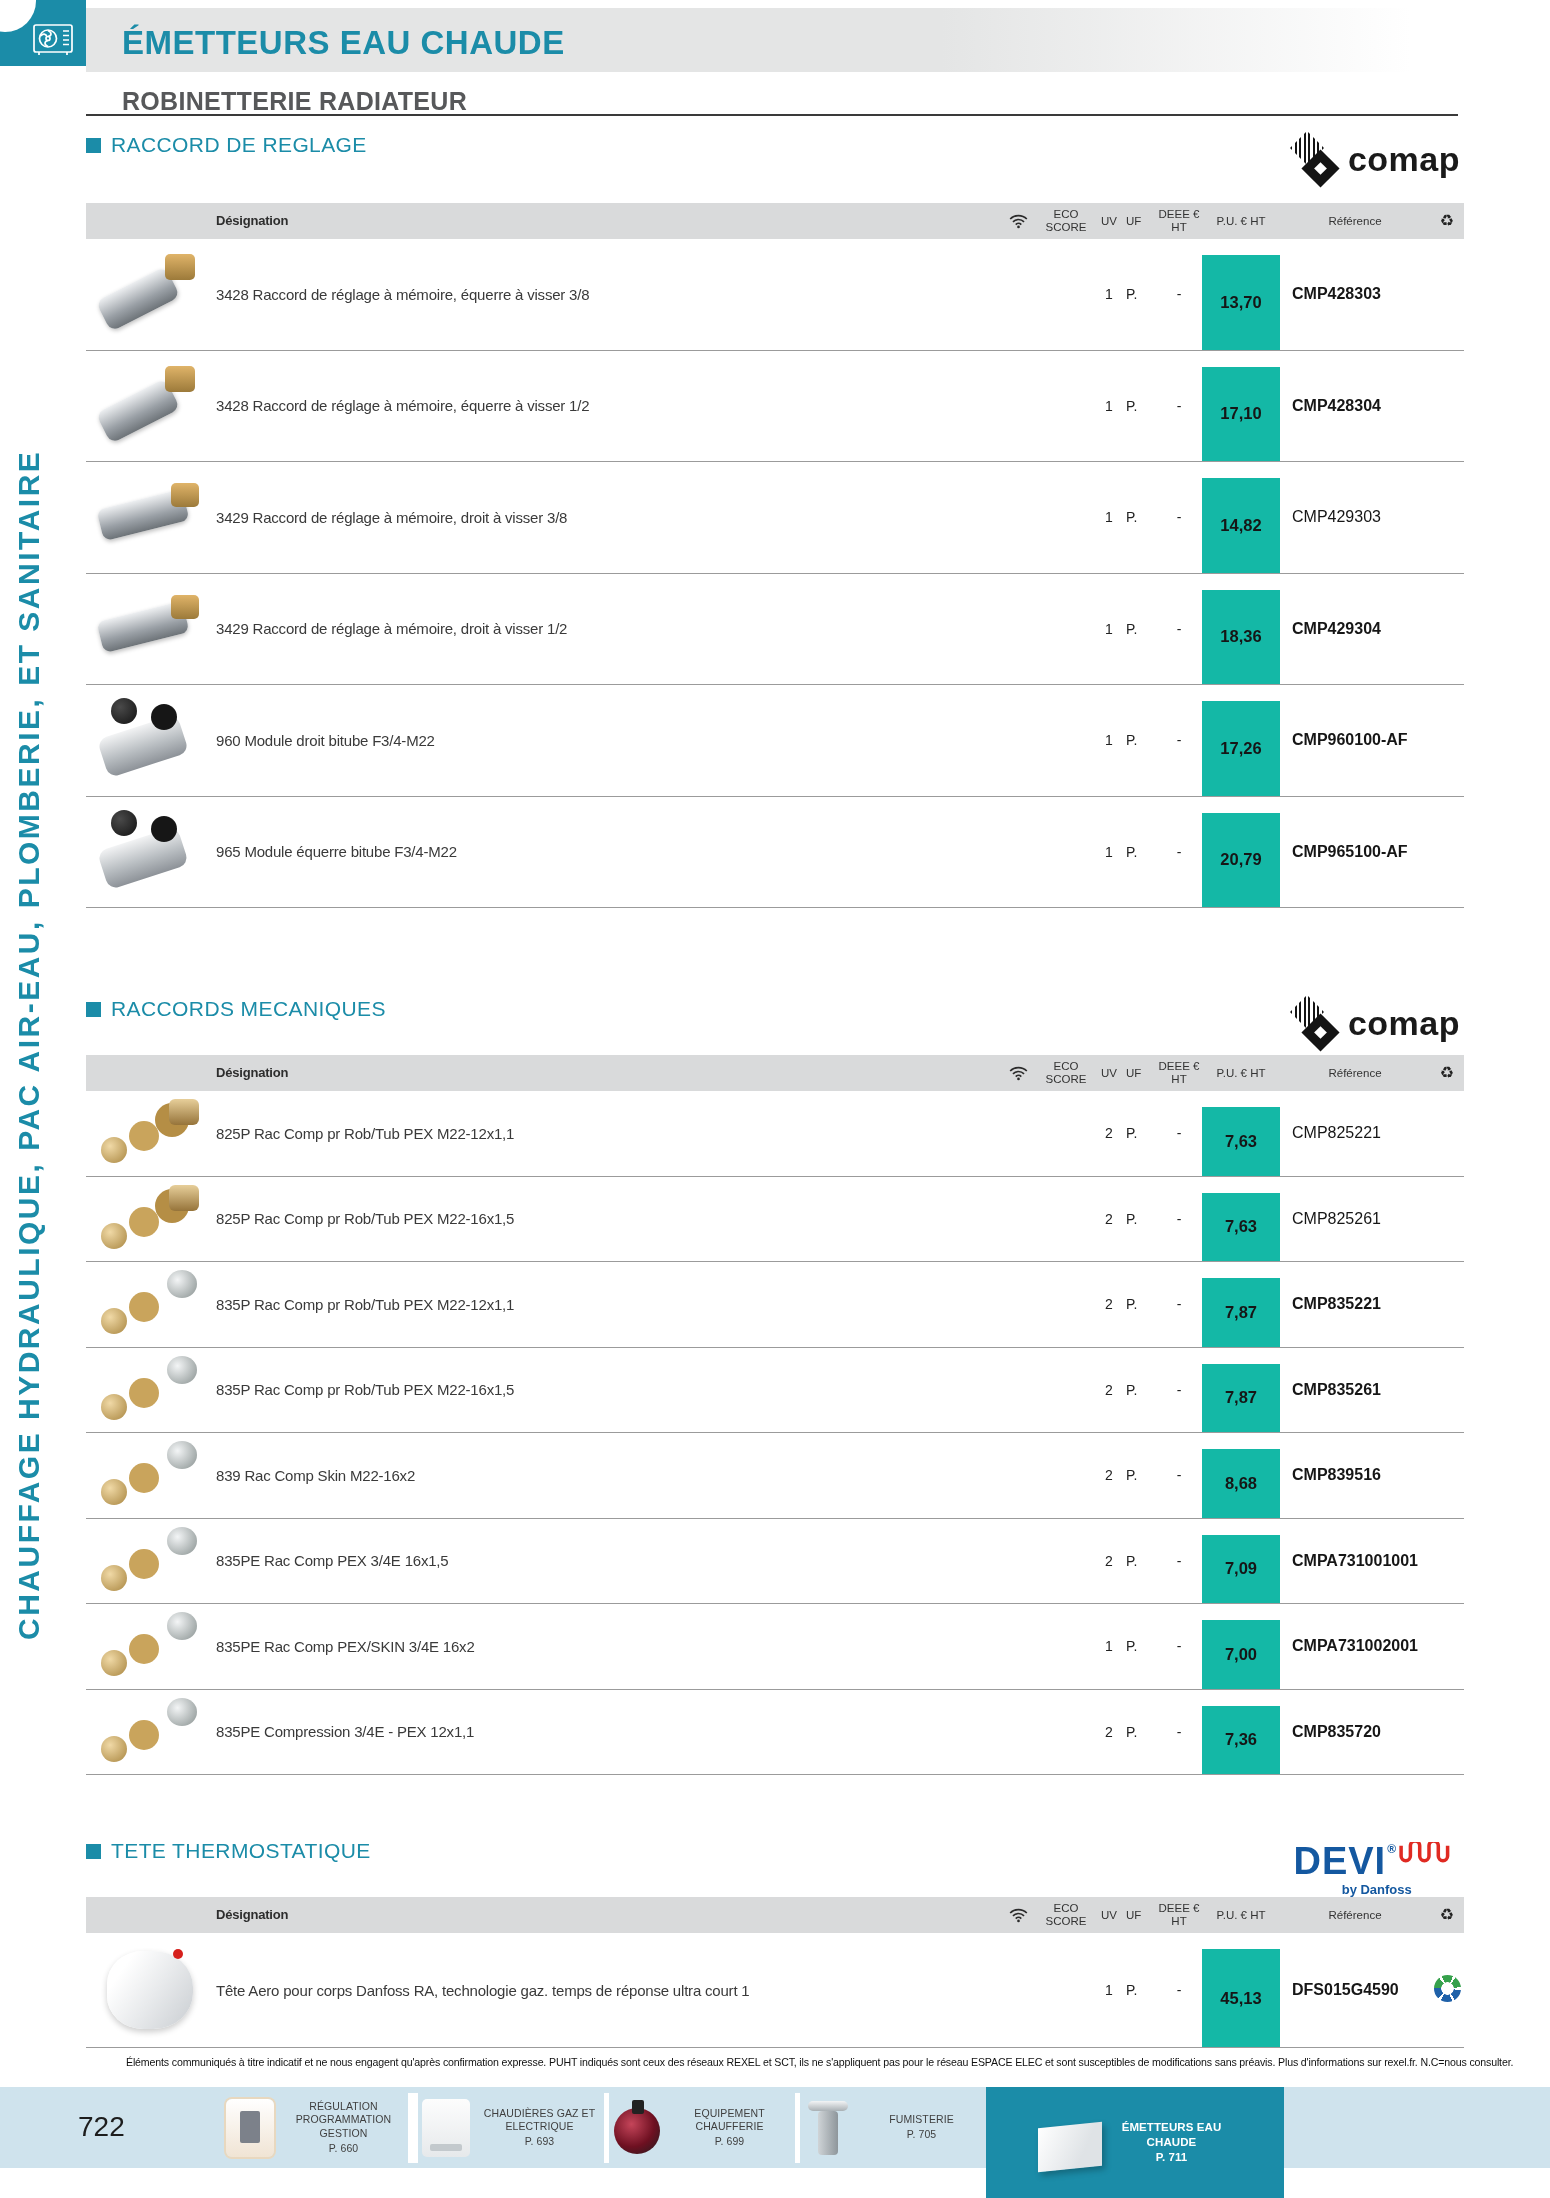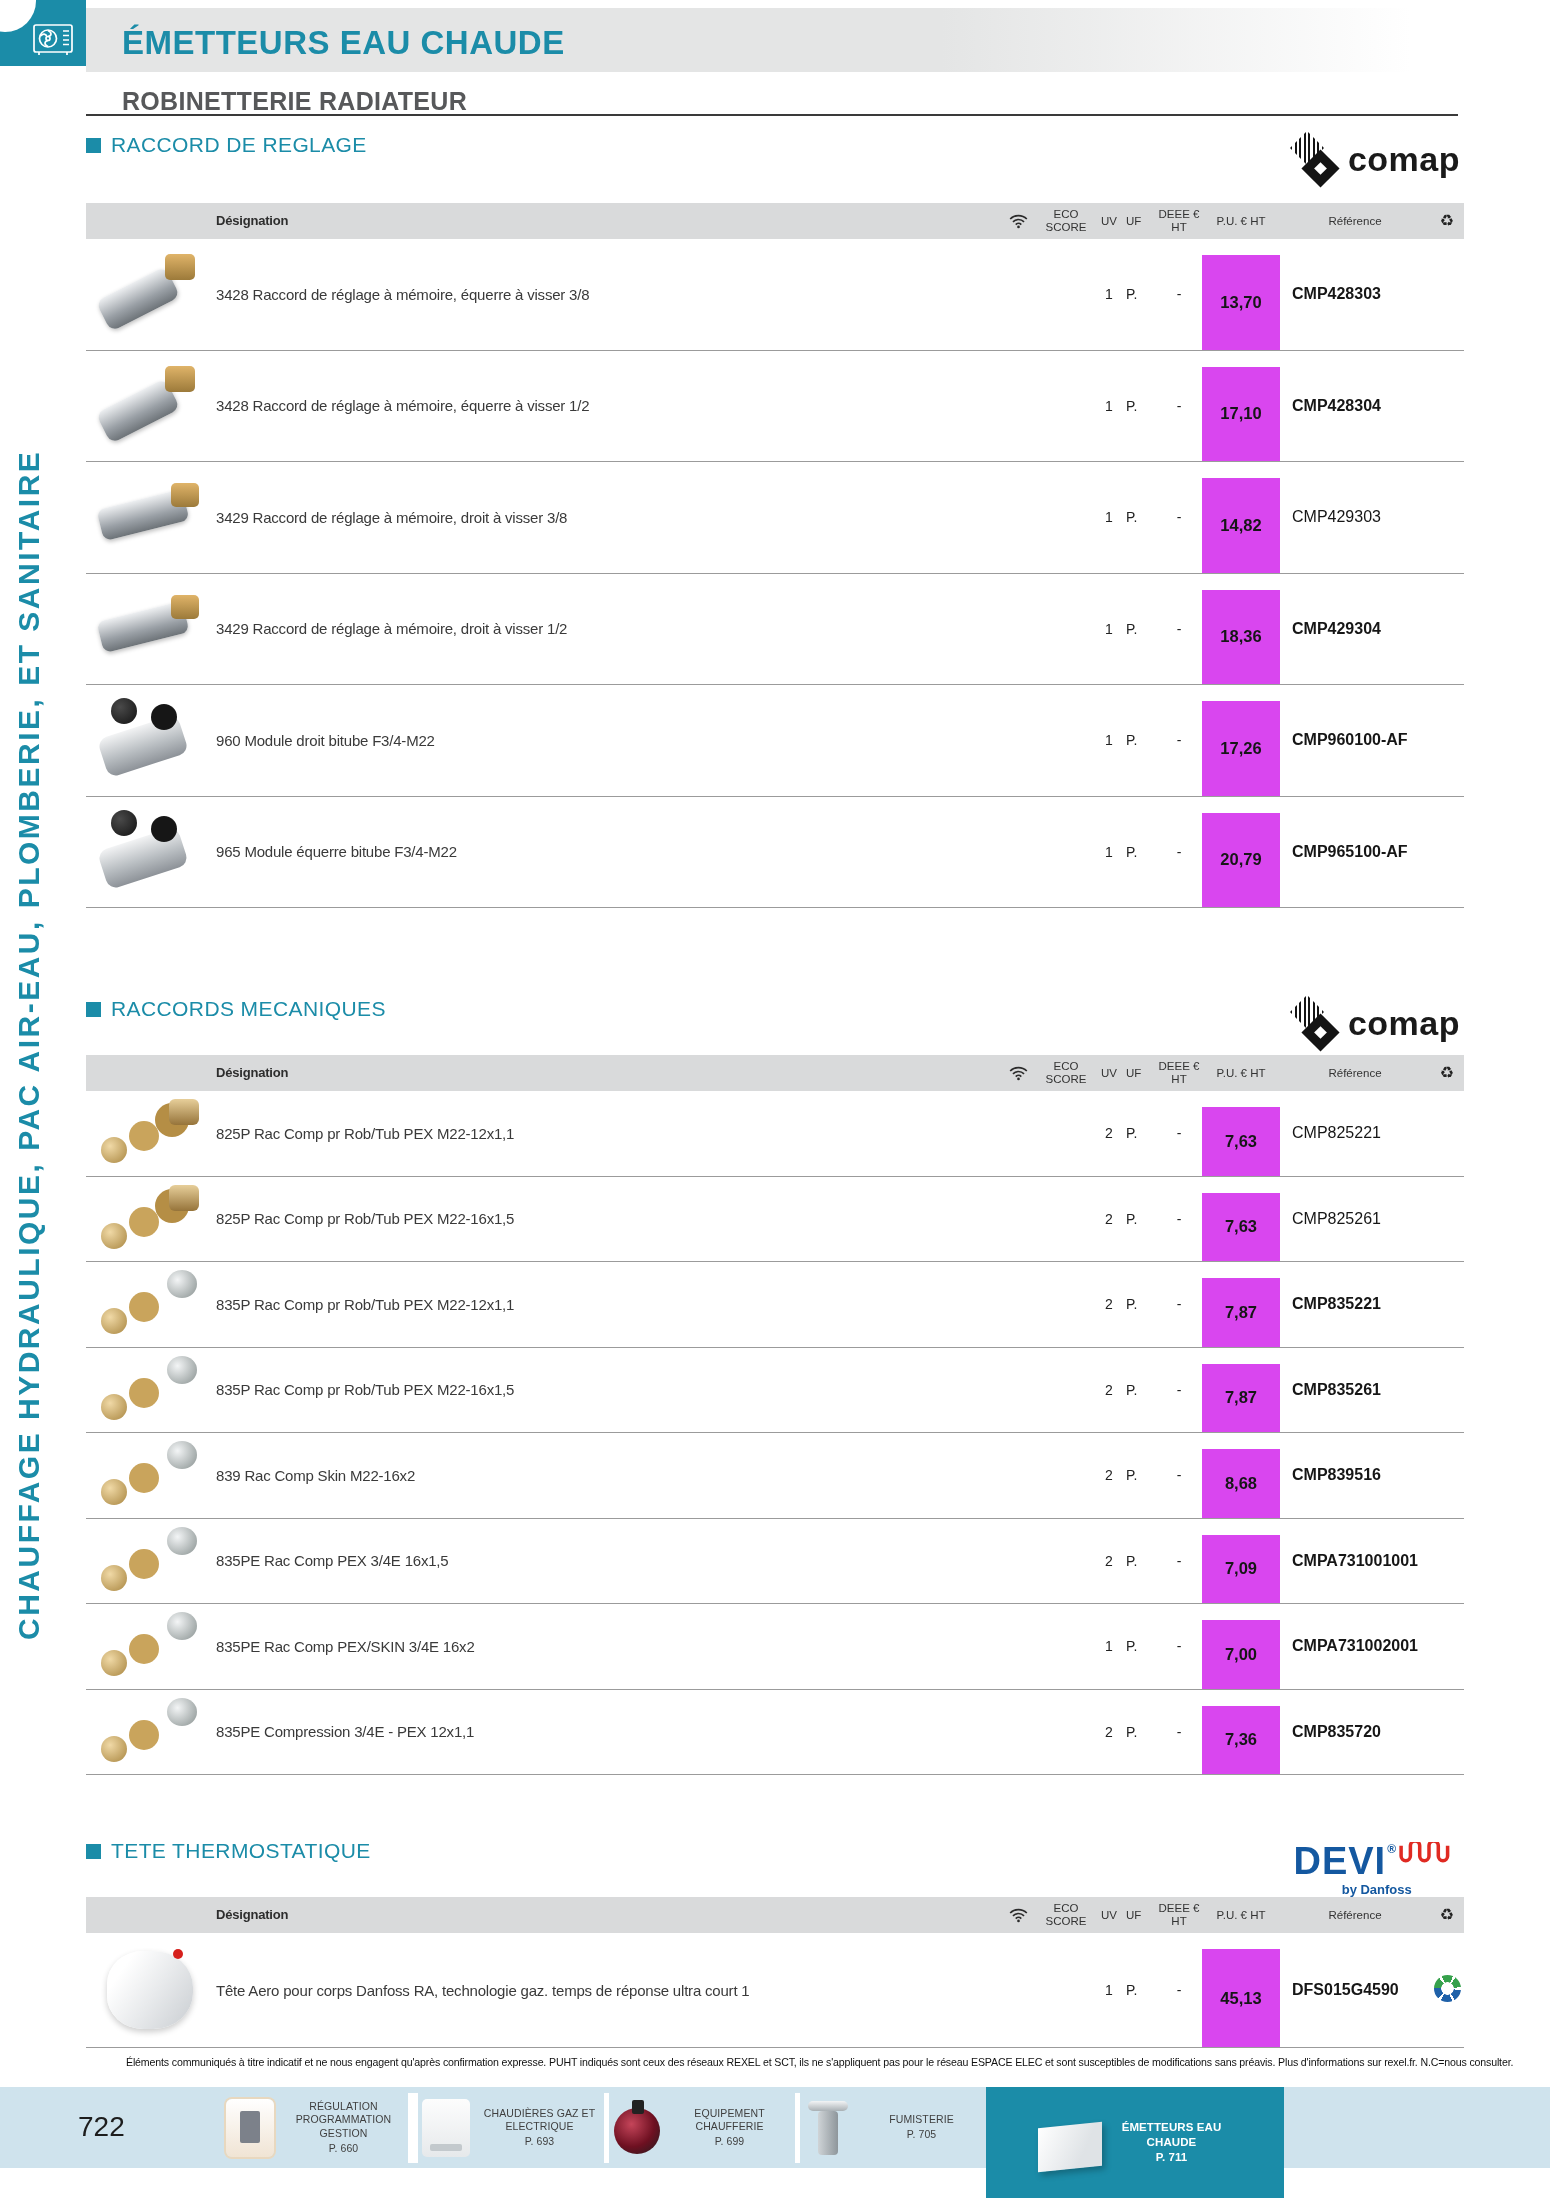--- a/index.html
+++ b/index.html
@@ -66,7 +66,7 @@
   .th{font-size:11.5px;color:#333;line-height:1.1;}
   .th-desig{font-size:13px;font-weight:700;color:#2d2d2d;}
   .trow .c-uv,.trow .c-uf,.trow .c-deee{font-size:14px;color:#222;}
-  .trow .c-pu{background:#d946ef;align-self:stretch;display:flex;align-items:center;
+  .trow .c-pu{background:#14b8a6;align-self:stretch;display:flex;align-items:center;
     justify-content:center;font-size:16.5px;font-weight:700;color:#161616;margin-top:16px;}
   .trow .c-ref{font-size:16px;color:#161616;}
   .trow .c-ref.bold{font-weight:700;}

